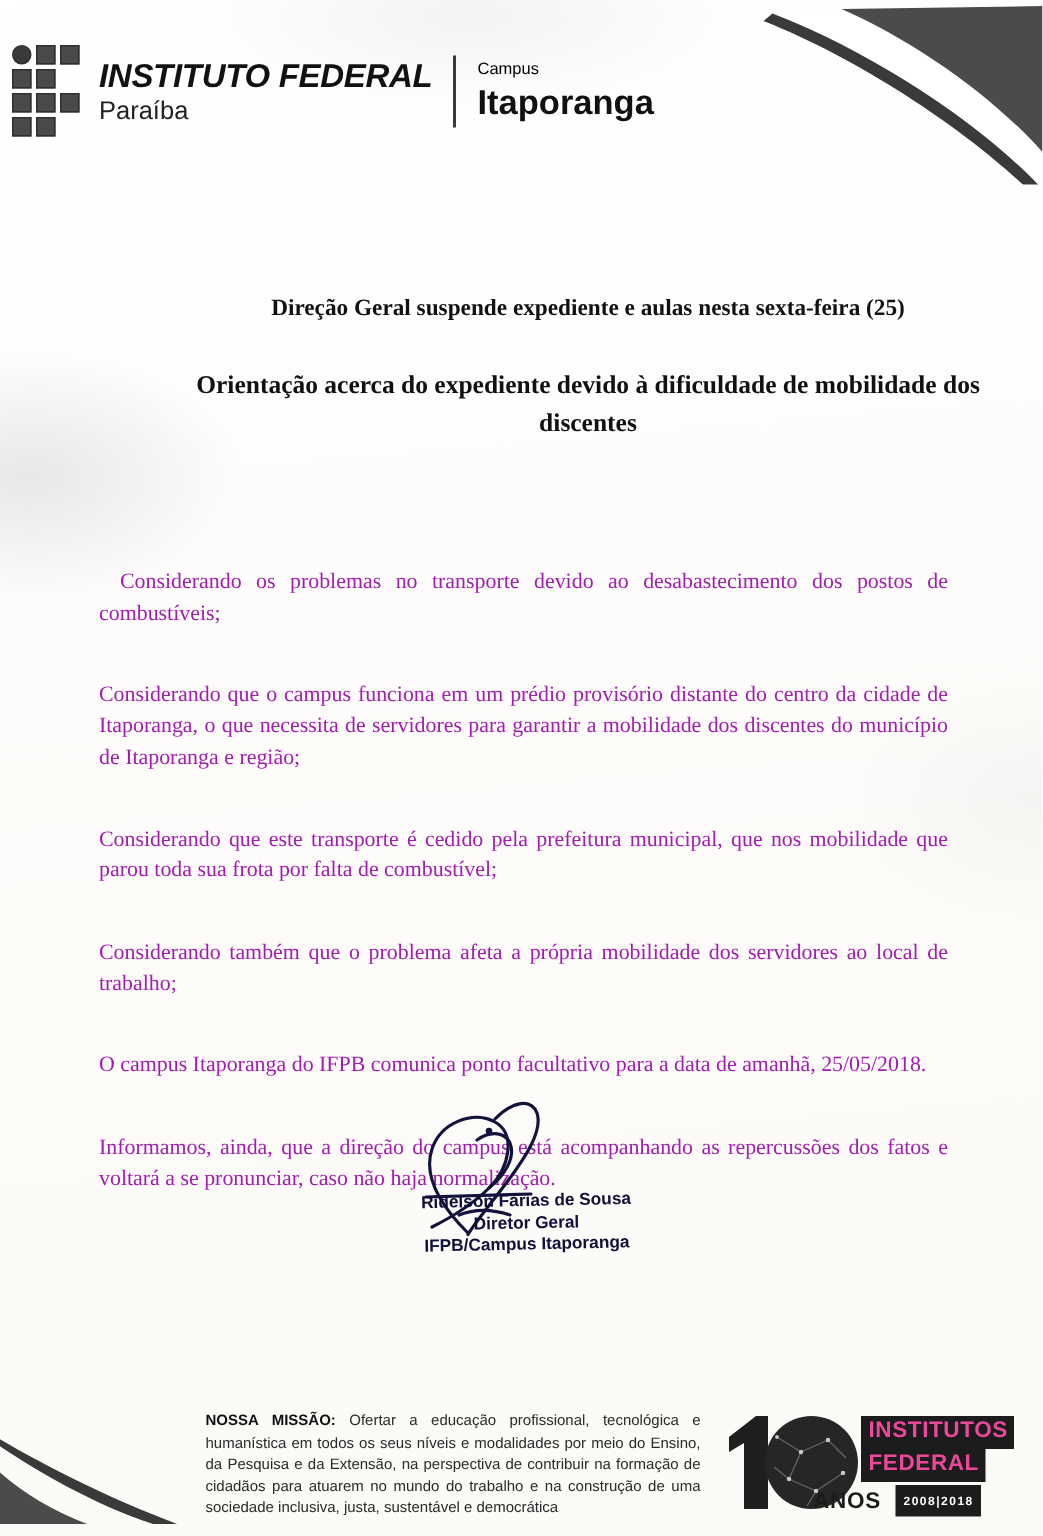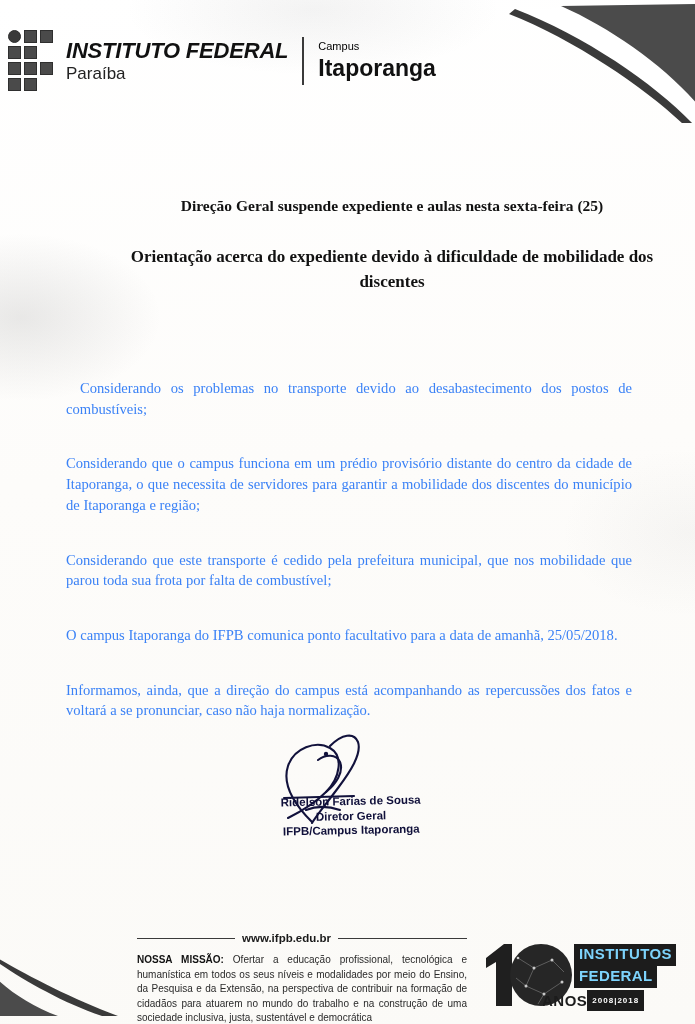--- a/index.html
+++ b/index.html
@@ -153,7 +153,7 @@
     font-size: 14.6px;
     line-height: 1.42;
     text-align: justify;
-    color: #3b82f6;
+    color: #a21caf;
     margin-bottom: 20px;
     margin-top: 34px;
   }

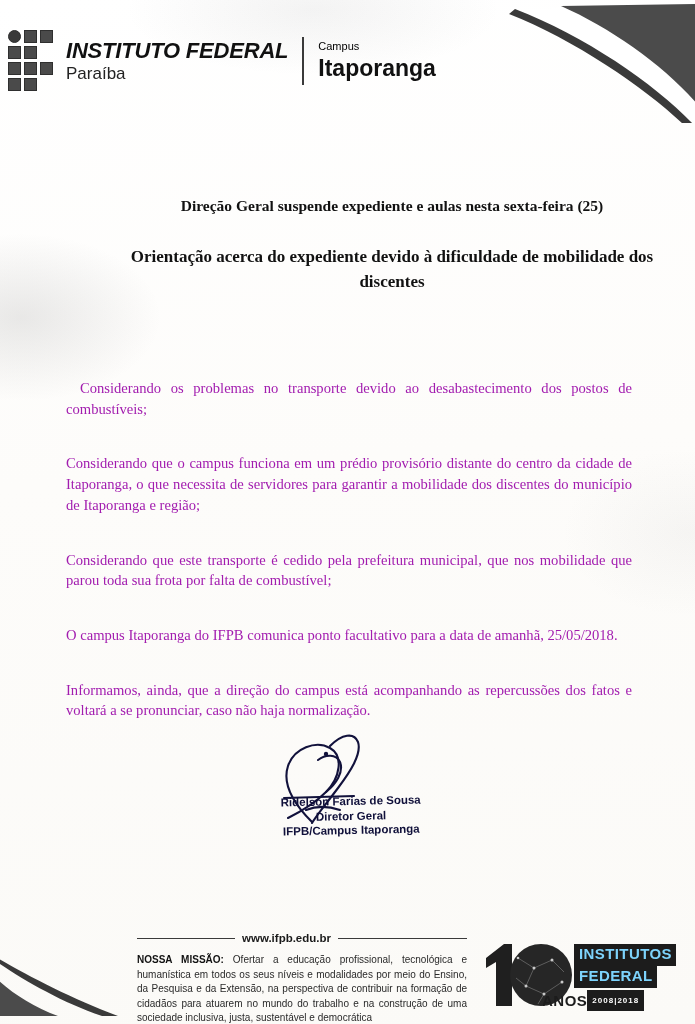--- a/index.html
+++ b/index.html
@@ -355,6 +355,7 @@
     <p class="para first">Considerando os problemas no transporte devido ao desabastecimento dos postos de combustíveis;</p>
     <p class="para">Considerando que o campus funciona em um prédio provisório distante do centro da cidade de Itaporanga, o que necessita de servidores para garantir a mobilidade dos discentes do município de Itaporanga e região;</p>
     <p class="para">Considerando que este transporte é cedido pela prefeitura municipal, que nos mobilidade que parou toda sua frota por falta de combustível;</p>
+    <p class="para">Considerando também que o problema afeta a própria mobilidade dos servidores ao local de trabalho;</p>
     <p class="para last-group">O campus Itaporanga do IFPB comunica ponto facultativo para a data de amanhã, 25/05/2018.</p>
     <p class="para">Informamos, ainda, que a direção do campus está acompanhando as repercussões dos fatos e voltará a se pronunciar, caso não haja normalização.</p>
   </div>

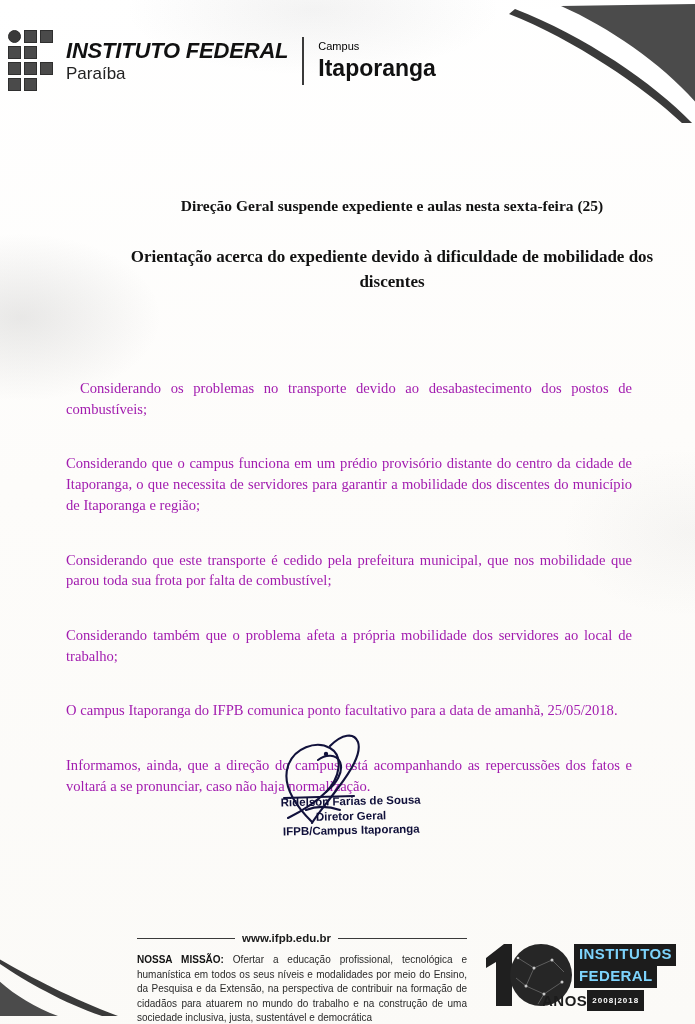--- a/index.html
+++ b/index.html
@@ -379,11 +379,6 @@
   </div>
 
   <div class="footer">
-    <div class="footer-url-row">
-      <div class="footer-rule short"></div>
-      <div class="footer-url">www.ifpb.edu.br</div>
-      <div class="footer-rule"></div>
-    </div>
 
     <div class="footer-block">
       <span class="footer-label">NOSSA MISSÃO:</span>

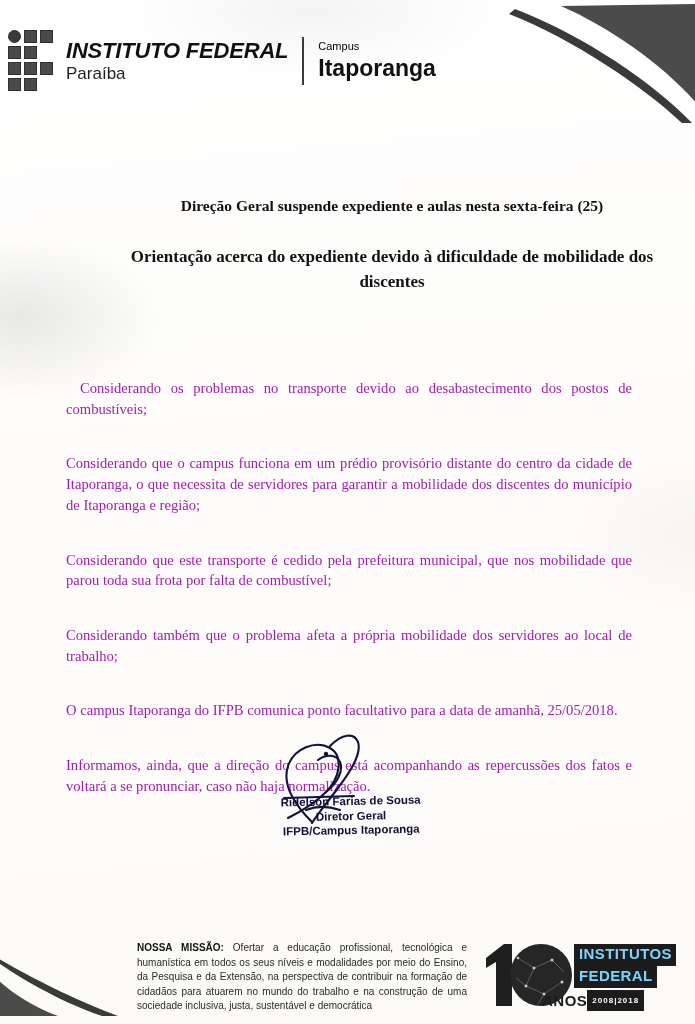--- a/index.html
+++ b/index.html
@@ -265,7 +265,7 @@
   }
   .anniv-bar {
     background: #1c1c1c;
-    color: #7dd3fc;
+    color: #ec4899;
     font-family: "Liberation Sans", sans-serif;
     font-weight: bold;
     font-size: 15px;

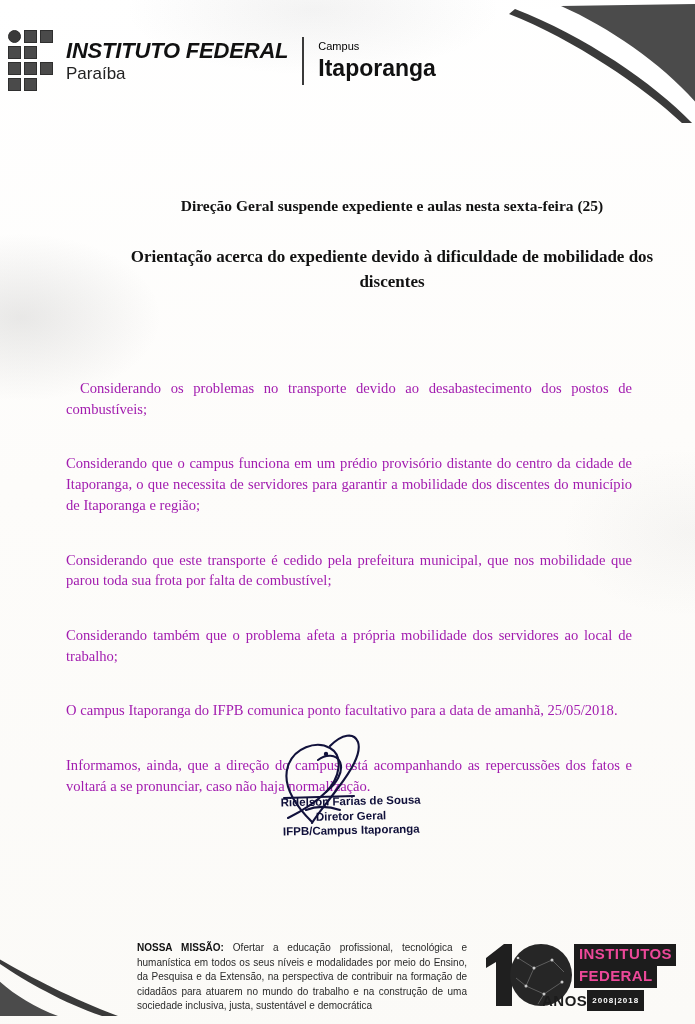--- a/index.html
+++ b/index.html
@@ -280,7 +280,7 @@
     top: 52px;
     display: flex;
     align-items: center;
-    gap: 0;
+    gap: 10px;
   }
   .anniv-anos {
     font-family: "Liberation Sans", sans-serif;

